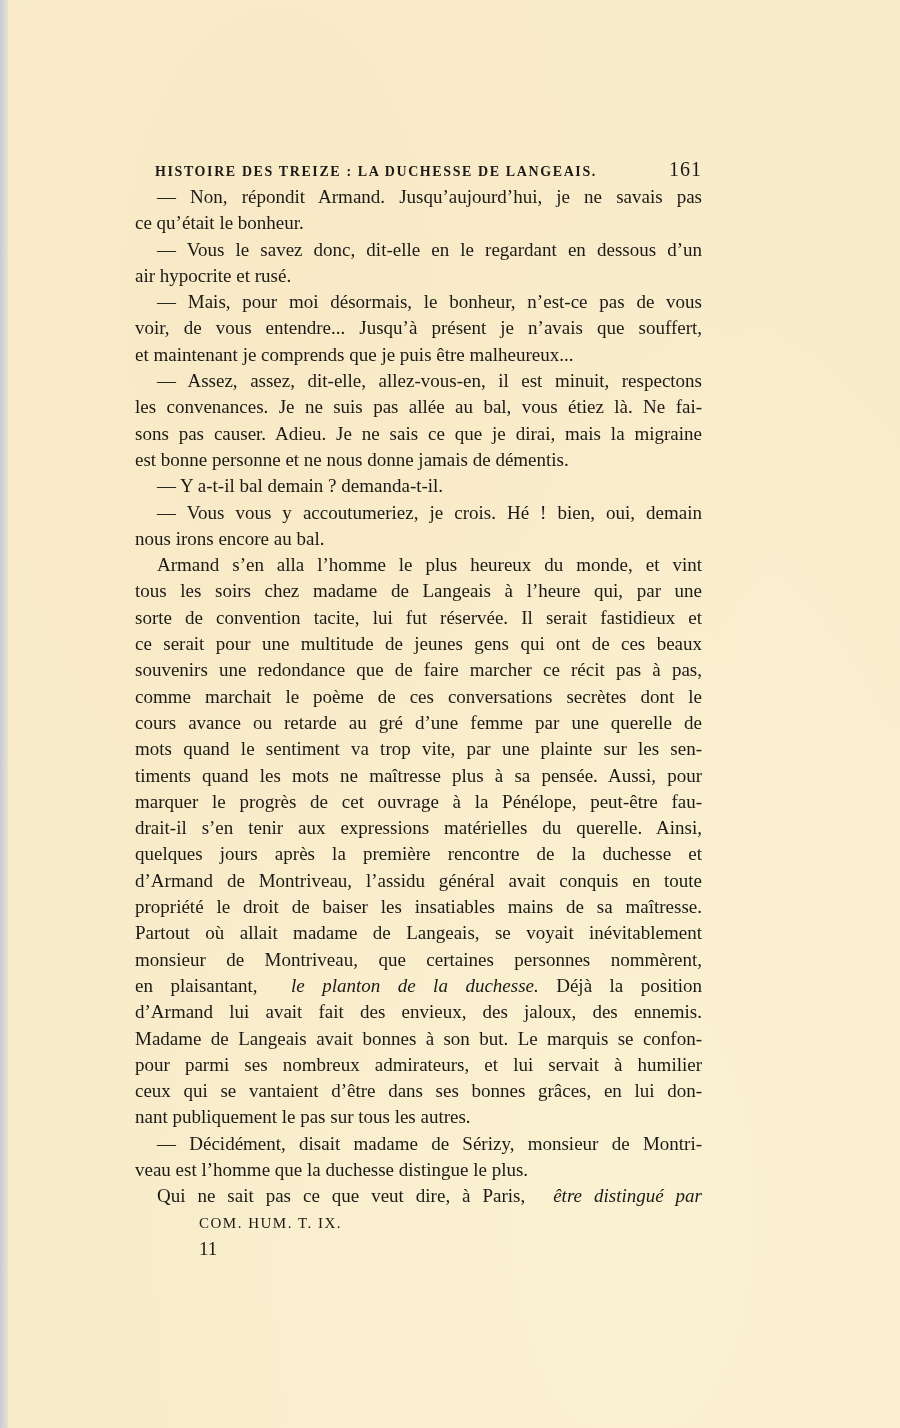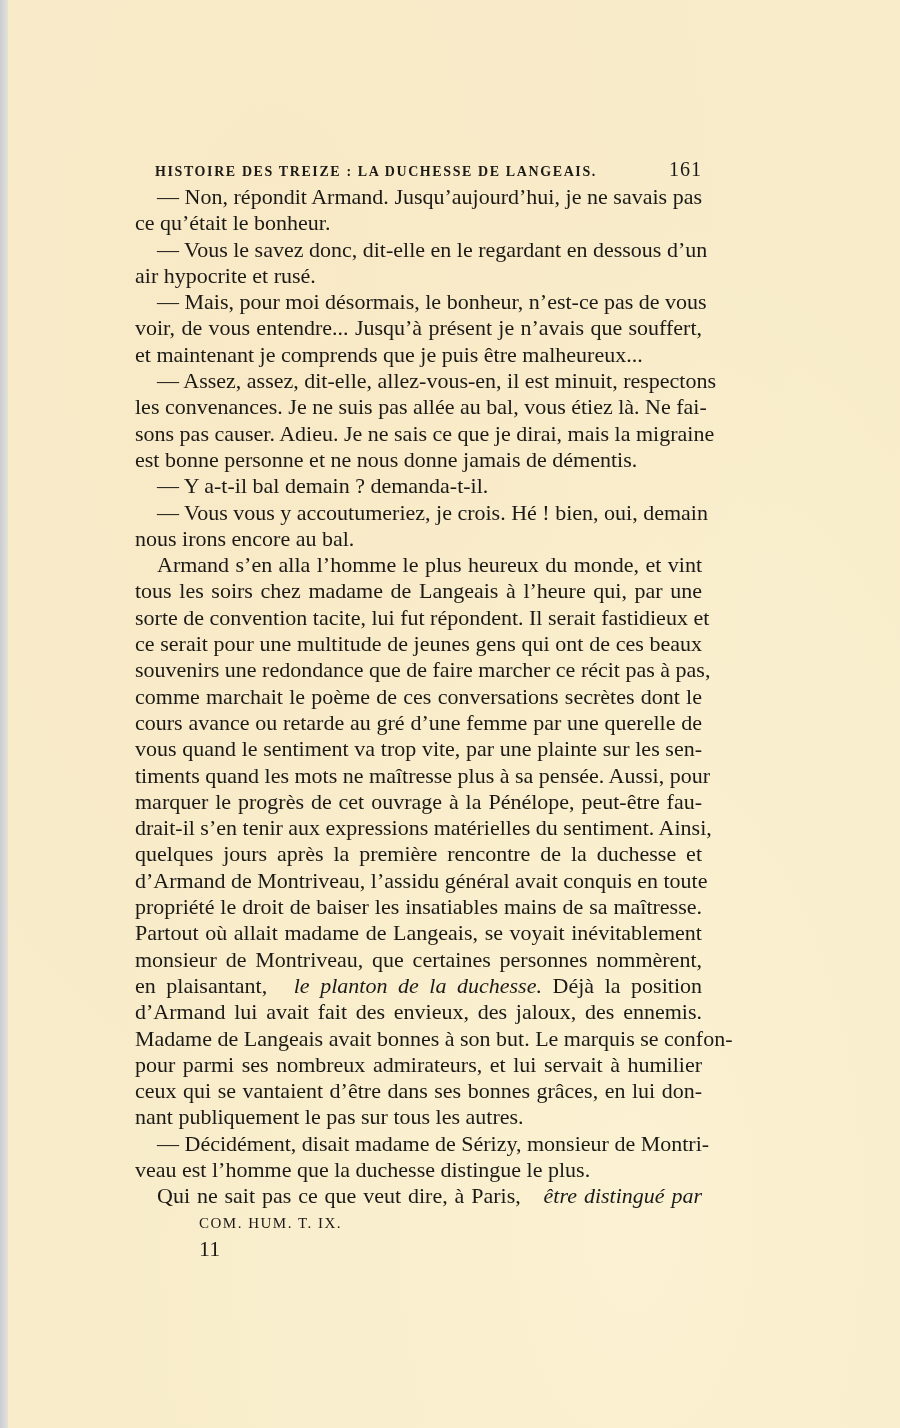--- a/index.html
+++ b/index.html
@@ -41,7 +41,7 @@
   .line {
     height: 26.3px;
     line-height: 26.3px;
-    font-size: 22px;
+    font-size: 19px;
     white-space: nowrap;
     text-align: justify;
     text-align-last: justify;

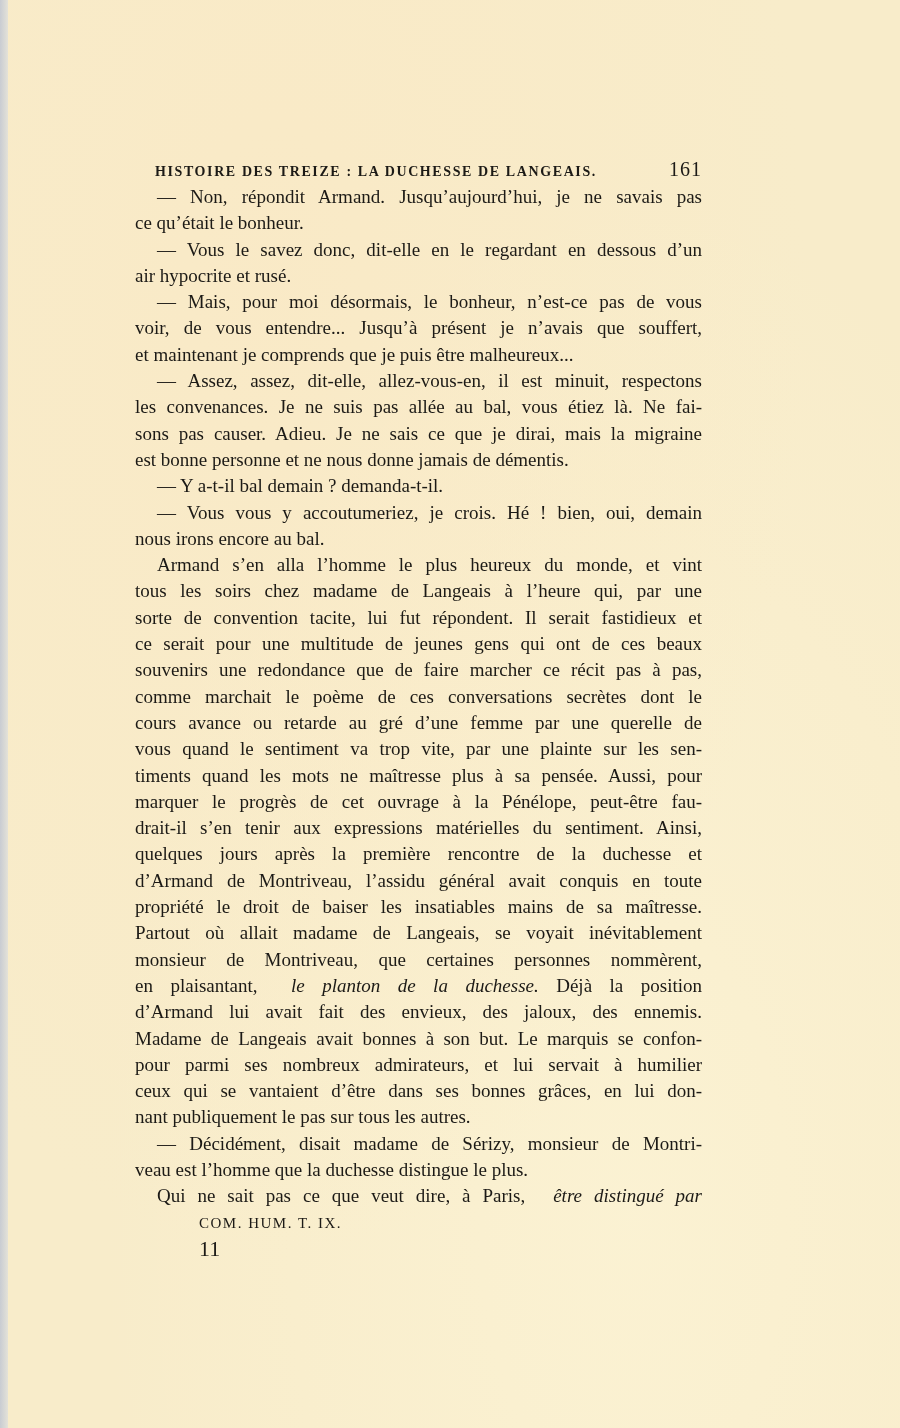--- a/index.html
+++ b/index.html
@@ -86,7 +86,7 @@
         <div class="line last">nous irons encore au bal.</div>
         <div class="line indent">Armand s’en alla l’homme le plus heureux du monde, et vint</div>
         <div class="line">tous les soirs chez madame de Langeais à l’heure qui, par une</div>
-        <div class="line">sorte de convention tacite, lui fut répondent. Il serait fastidieux et</div>
+        <div class="line">sorte de convention tacite, lui fut réservée. Il serait fastidieux et</div>
         <div class="line">ce serait pour une multitude de jeunes gens qui ont de ces beaux</div>
         <div class="line">souvenirs une redondance que de faire marcher ce récit pas à pas,</div>
         <div class="line">comme marchait le poème de ces conversations secrètes dont le</div>

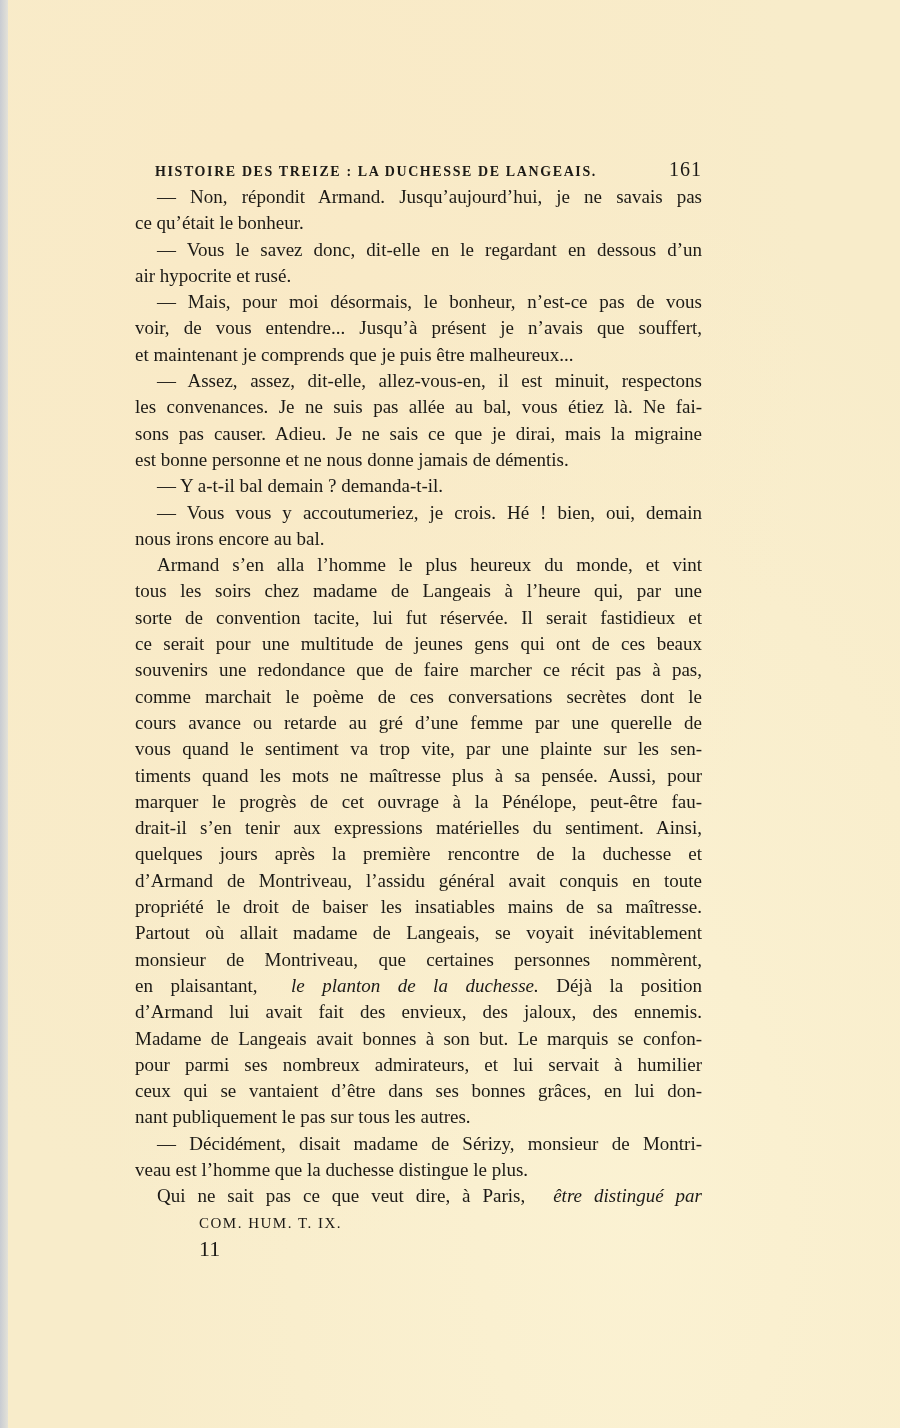--- a/index.html
+++ b/index.html
@@ -91,7 +91,7 @@
         <div class="line">souvenirs une redondance que de faire marcher ce récit pas à pas,</div>
         <div class="line">comme marchait le poème de ces conversations secrètes dont le</div>
         <div class="line">cours avance ou retarde au gré d’une femme par une querelle de</div>
-        <div class="line">vous quand le sentiment va trop vite, par une plainte sur les sen-</div>
+        <div class="line">mots quand le sentiment va trop vite, par une plainte sur les sen-</div>
         <div class="line">timents quand les mots ne maîtresse plus à sa pensée. Aussi, pour</div>
         <div class="line">marquer le progrès de cet ouvrage à la Pénélope, peut-être fau-</div>
         <div class="line">drait-il s’en tenir aux expressions matérielles du sentiment. Ainsi,</div>

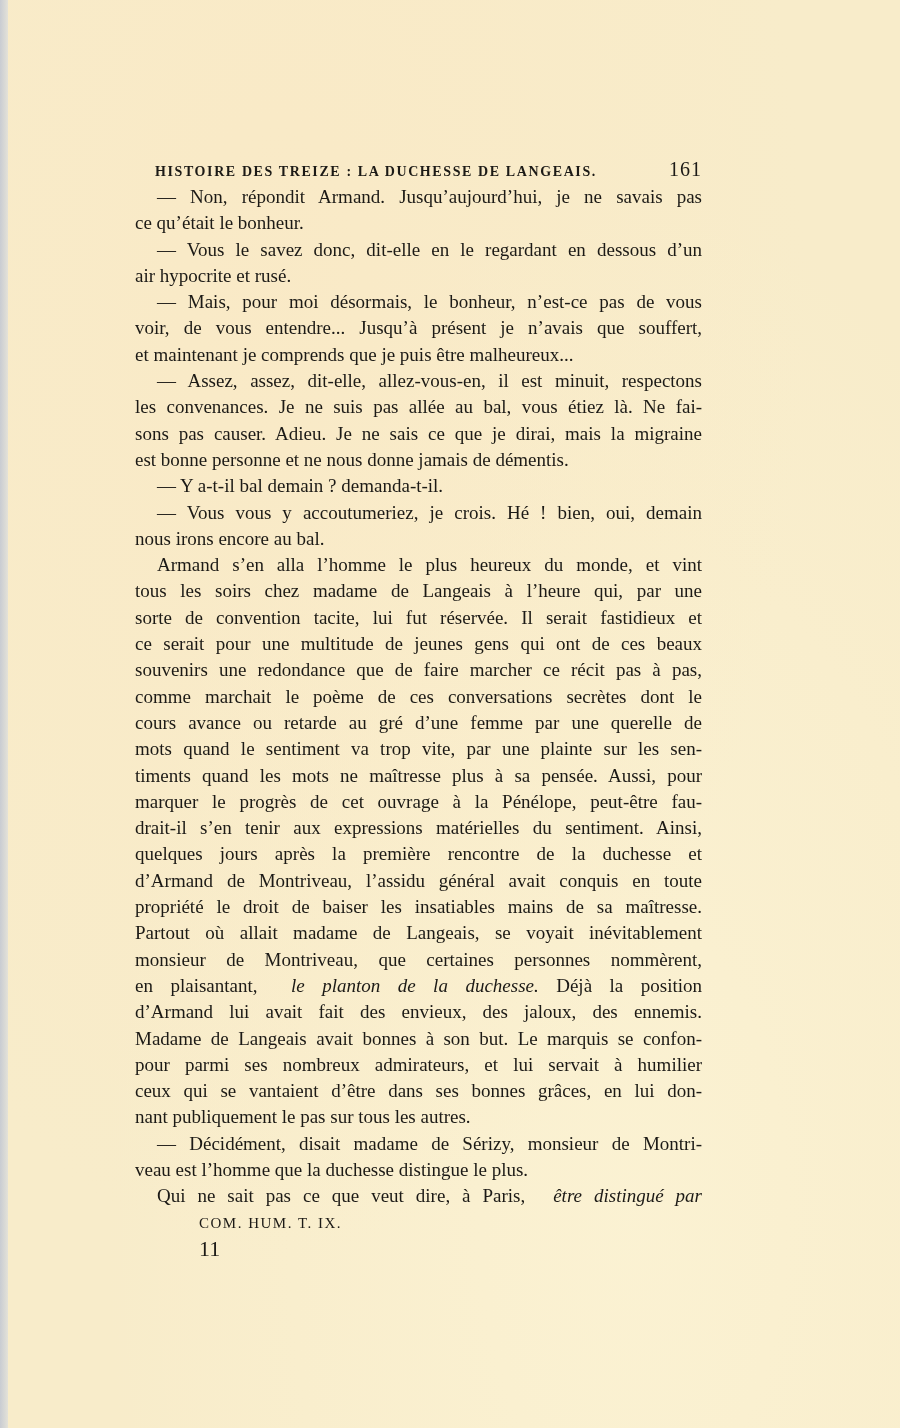--- a/index.html
+++ b/index.html
@@ -94,7 +94,7 @@
         <div class="line">mots quand le sentiment va trop vite, par une plainte sur les sen-</div>
         <div class="line">timents quand les mots ne maîtresse plus à sa pensée. Aussi, pour</div>
         <div class="line">marquer le progrès de cet ouvrage à la Pénélope, peut-être fau-</div>
-        <div class="line">drait-il s’en tenir aux expressions matérielles du sentiment. Ainsi,</div>
+        <div class="line">drait-il s’en tenir aux expressions matérielles du querelle. Ainsi,</div>
         <div class="line">quelques jours après la première rencontre de la duchesse et</div>
         <div class="line">d’Armand de Montriveau, l’assidu général avait conquis en toute</div>
         <div class="line">propriété le droit de baiser les insatiables mains de sa maîtresse.</div>

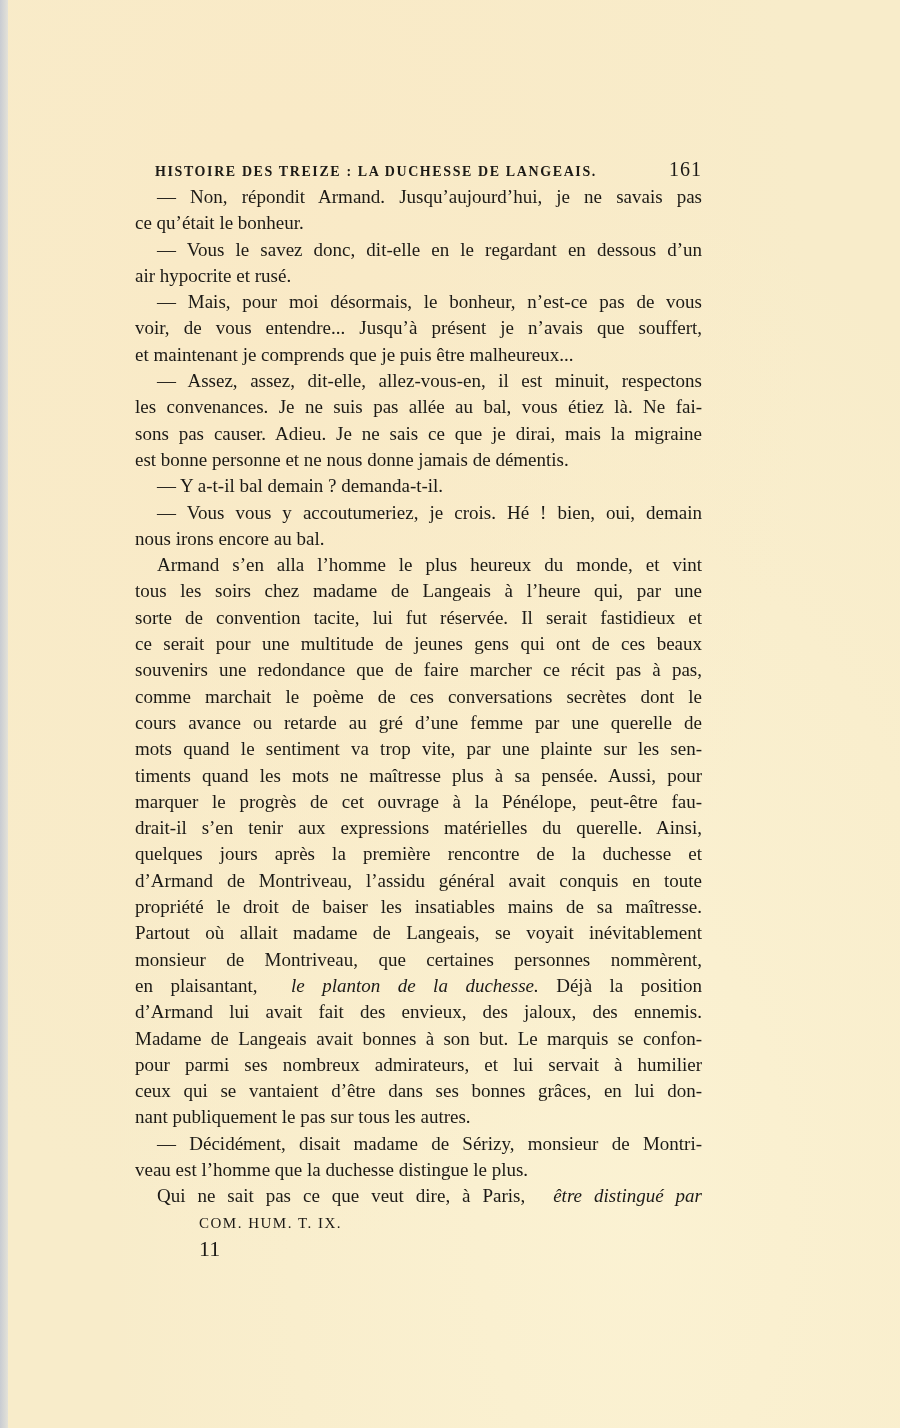--- a/index.html
+++ b/index.html
@@ -57,7 +57,7 @@
     font-size: 15px; letter-spacing: 1.5px;
     padding-left: 64px; padding-right: 92px; flex-direction: column;
   }
-  .signature .sig-num { font-size: 22px; letter-spacing: 0; }
+  .signature .sig-num { font-size: 19px; letter-spacing: 0; }
 </style>
 </head>
 <body>

